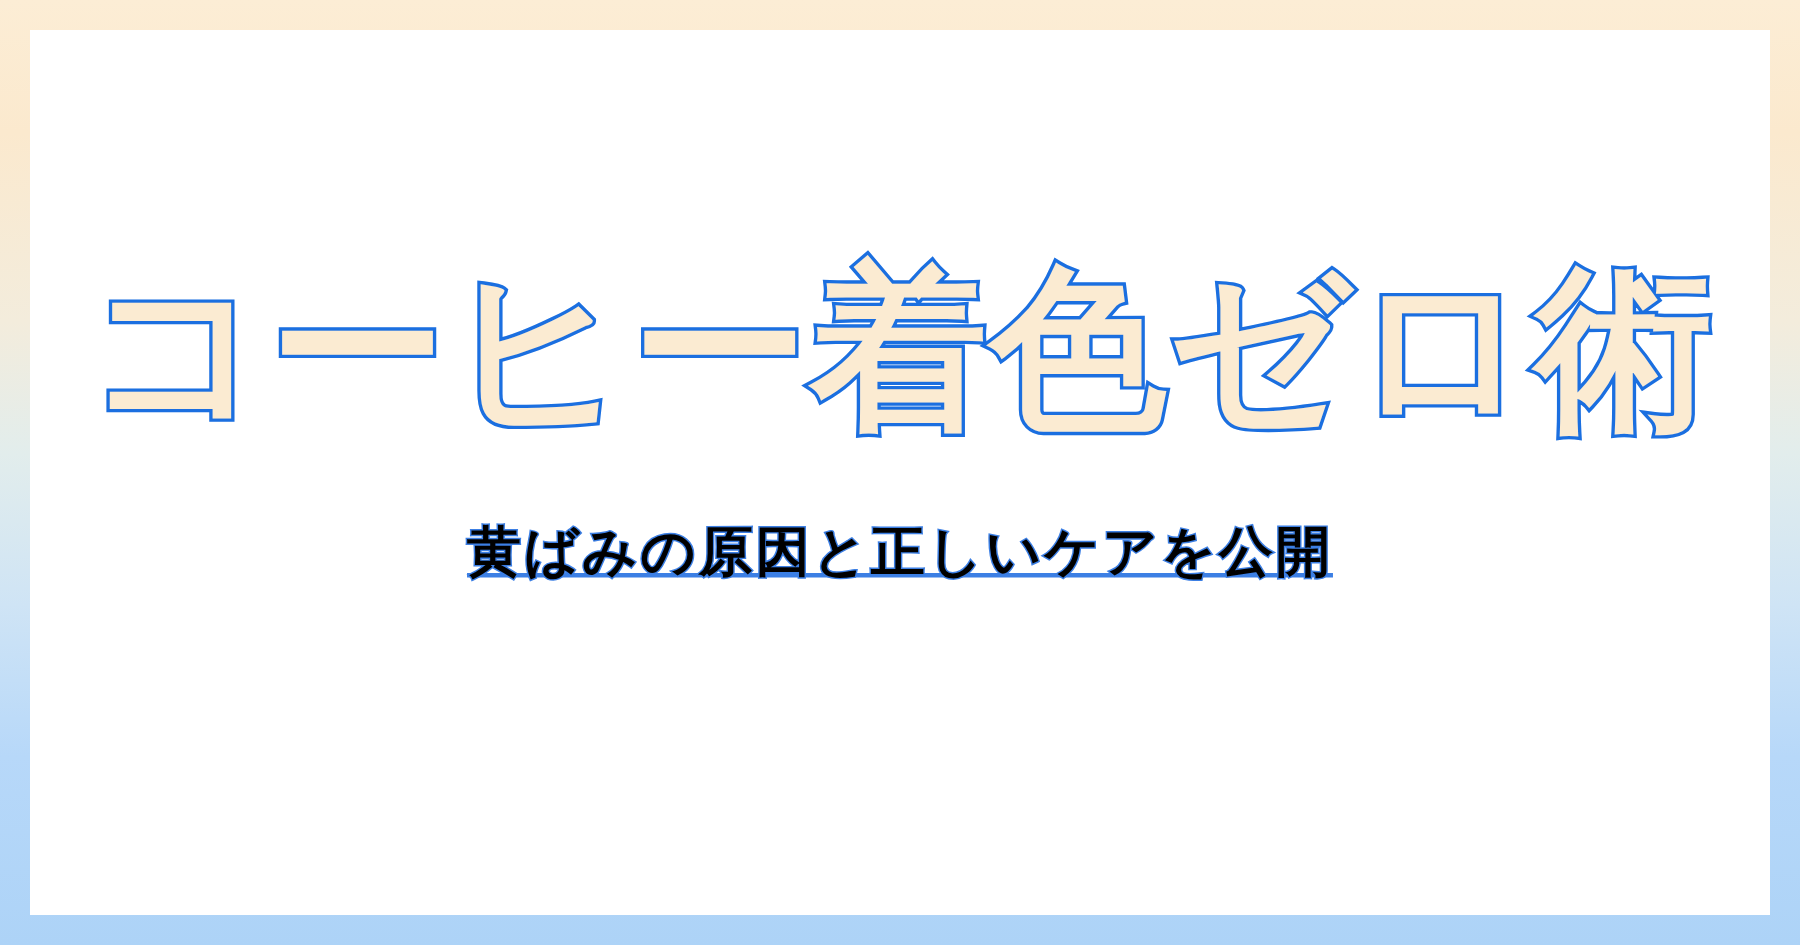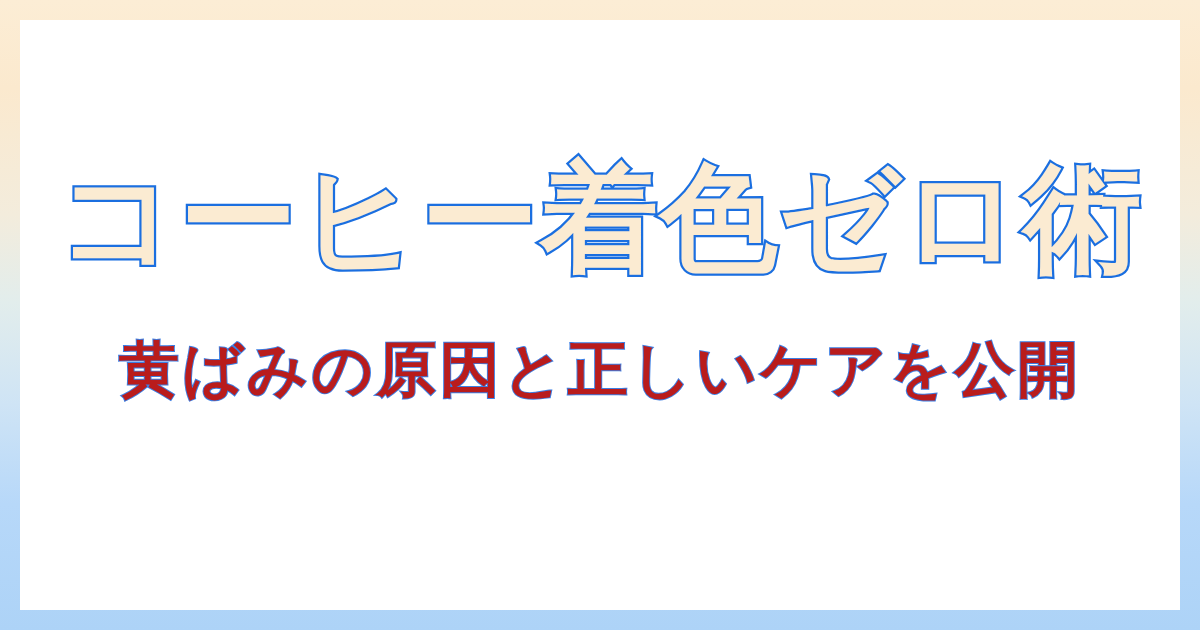--- a/index.html
+++ b/index.html
@@ -87,14 +87,15 @@
   .subtitle {
     display: inline-block;
     font-family: "DejaVu Sans", "Liberation Sans", sans-serif;
-    font-size: 60px;
+    font-size: 36px;
     font-weight: 700;
     letter-spacing: 0.055em;
     line-height: 1.1;
     white-space: nowrap;
-    color: #b91c1c;
+    color: #000000;
     -webkit-text-stroke: 1.9px #3C7FE4;
     paint-order: stroke fill;
+    text-decoration: underline;
   }
 
   

